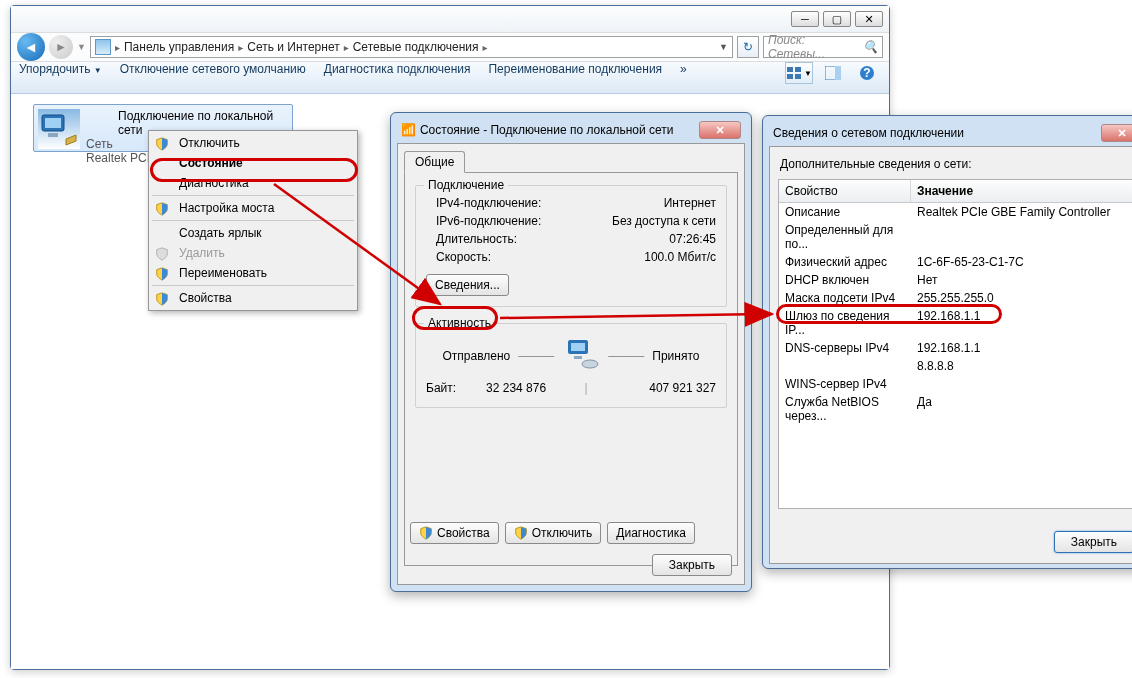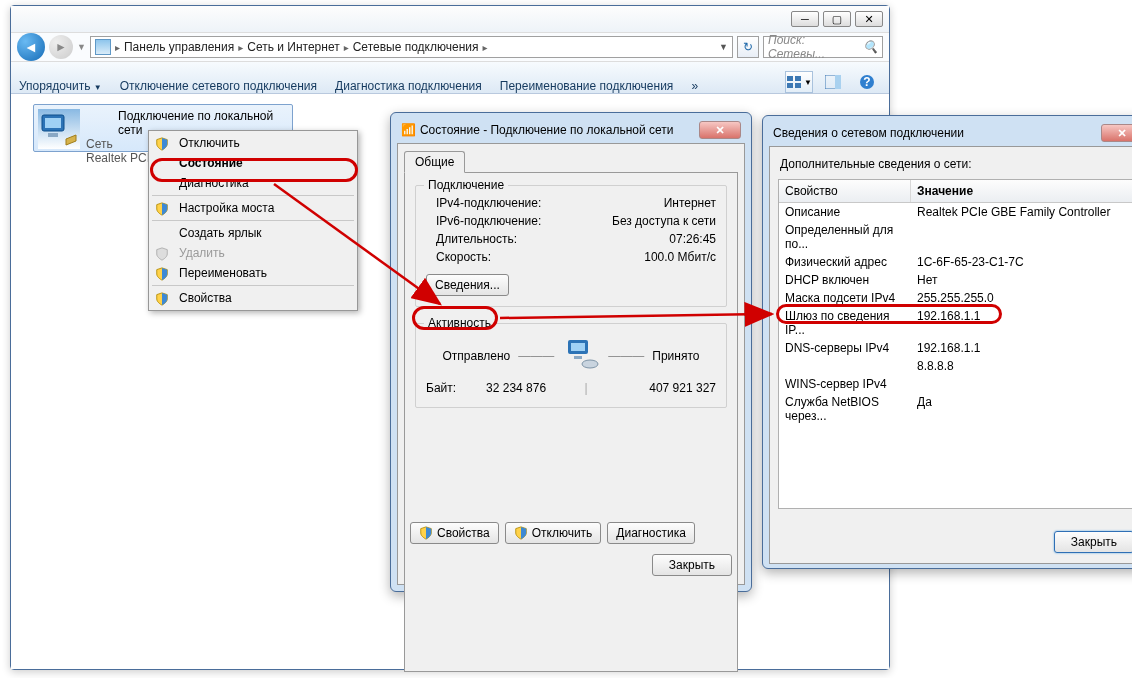--- a/index.html
+++ b/index.html
@@ -29,7 +29,7 @@
   .sep{color:#666; font-size:10px;}
   .refreshbtn{width:22px;height:22px;border:1px solid #a0a0a0;background:linear-gradient(#fff,#e8eef6); display:flex;align-items:center;justify-content:center;color:#1d67a8;}
   .searchbox{width:120px; height:22px; border:1px solid #a0a0a0; background:#fff; display:flex; align-items:center; padding:0 4px; gap:4px; color:#888; font-style:italic;}
-  .toolbar{height:32px; background:linear-gradient(#f7fbfe,#dde9f5); border-bottom:1px solid #b9c9de; display:flex; align-items:flex-end; padding:0 8px; gap:18px;}
+  .toolbar{height:32px; background:linear-gradient(#f7fbfe,#dde9f5); border-bottom:1px solid #b9c9de; display:flex; align-items:flex-start; padding:0 8px; gap:18px;}
   .toolbar .tb{color:#14395e;}
   .toolbar .right{margin-left:auto; display:flex; gap:6px; align-items:center;}
   .iconbtn{width:28px;height:22px; border:1px solid transparent; display:flex; align-items:center; justify-content:center;}

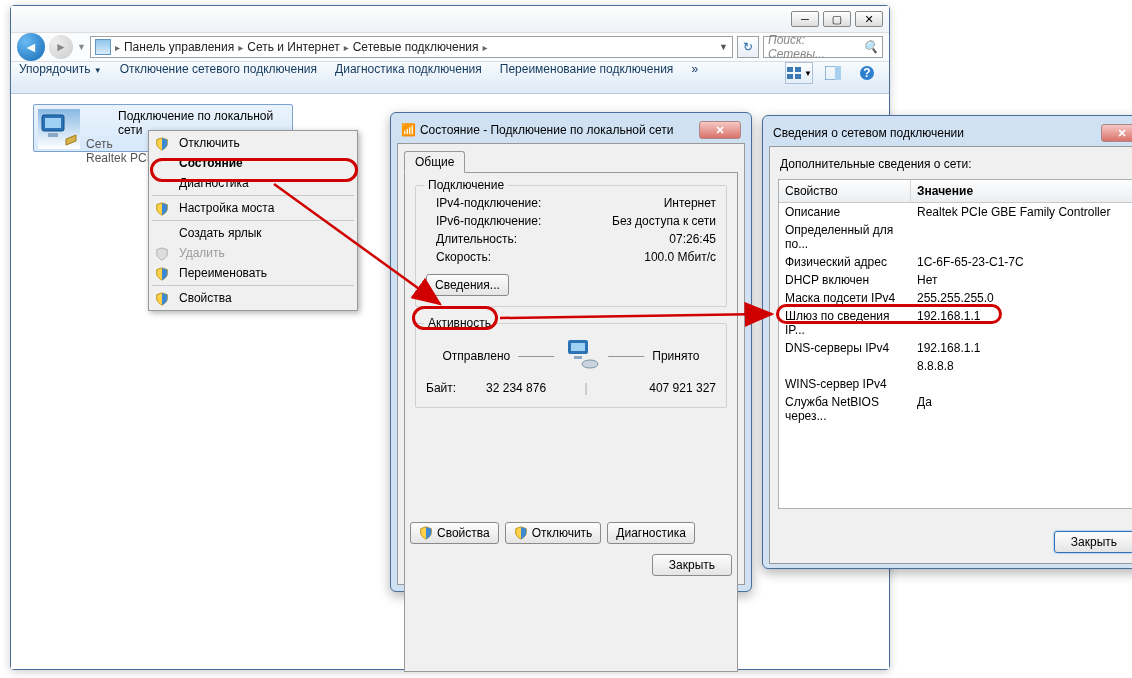--- a/index.html
+++ b/index.html
@@ -81,7 +81,7 @@
   </div>
   <div class="toolbar">
     <span class="tb"><span>Упорядочить</span> <span style="font-size:8px;">▼</span></span>
-    <span class="tb">Отключение сетевого подключения</span>
+    <span class="tb">Отключение сетевого умолчанию</span>
     <span class="tb">Диагностика подключения</span>
     <span class="tb">Переименование подключения</span>
     <span class="tb">»</span>

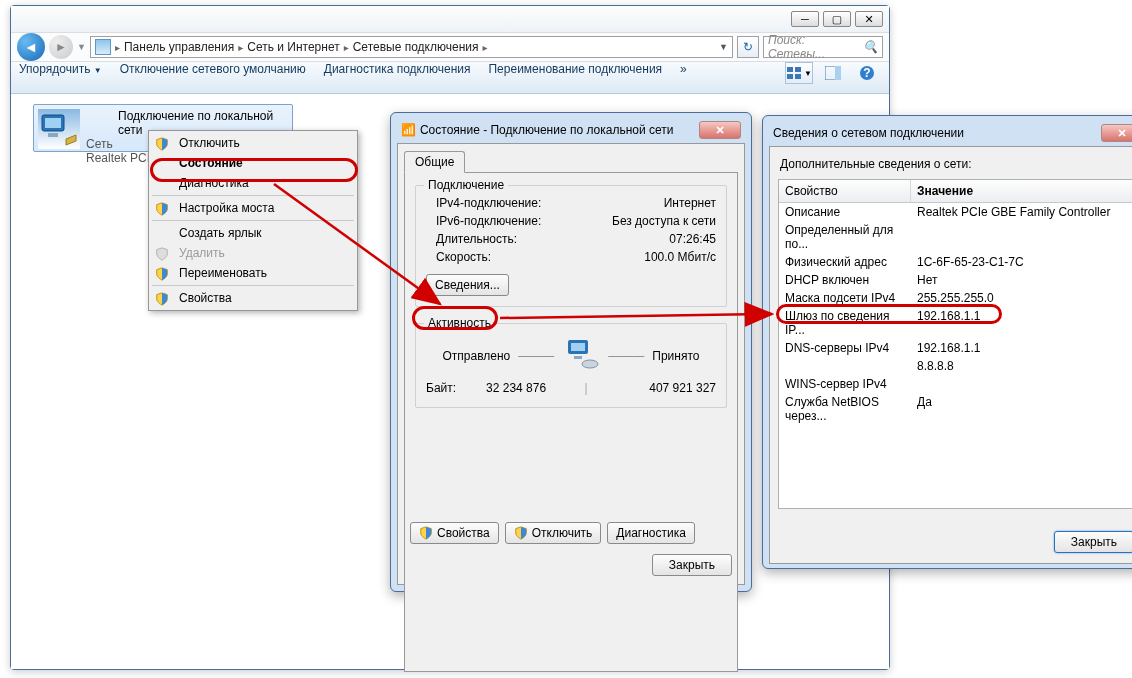--- a/index.html
+++ b/index.html
@@ -187,7 +187,7 @@
   <div class="dialog-inner" style="height:442px; position:relative;">
     <div style="padding:6px 6px 0 6px;">
       <span class="tab-active">Общие</span>
-      <div style="border:1px solid #999; background:#f0f0f0; height:500px; padding:4px;">
+      <div style="border:1px solid #999; background:#f0f0f0; height:394px; padding:4px;">
         <div class="fieldset" style="margin-top:8px;">
           <span class="fieldset-legend" style="color:#000;">Подключение</span>
           <div id="status-rows">

